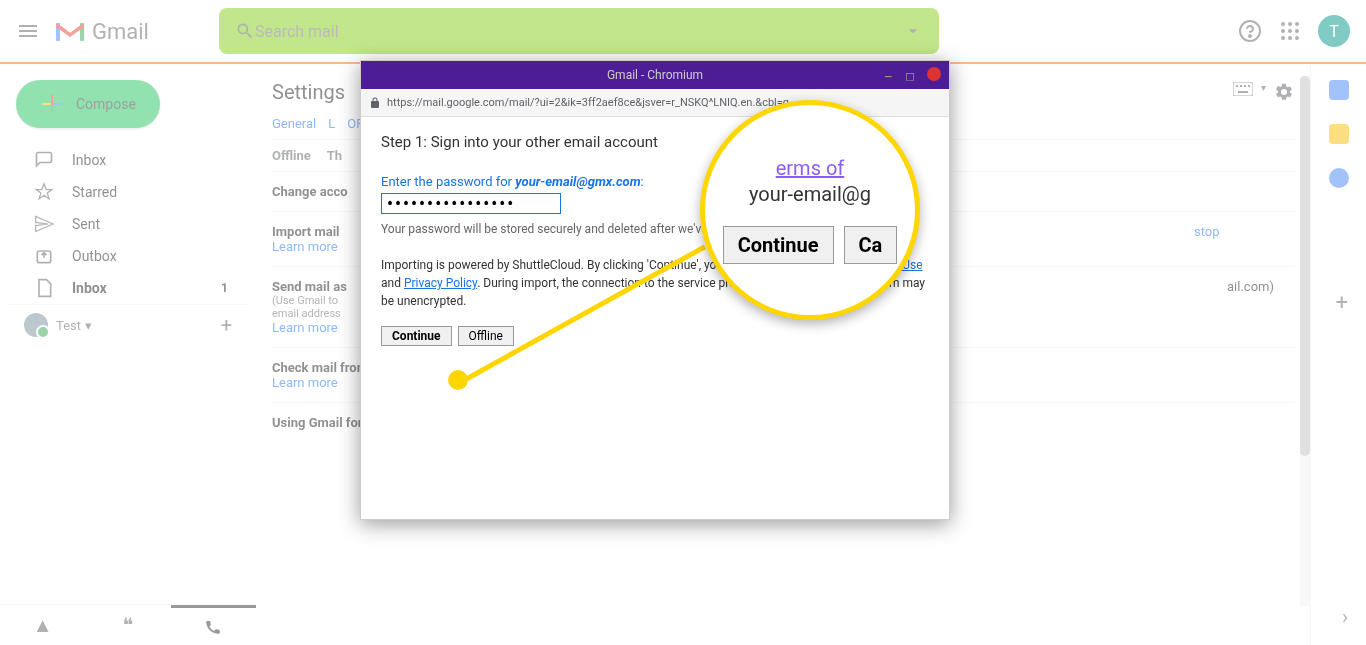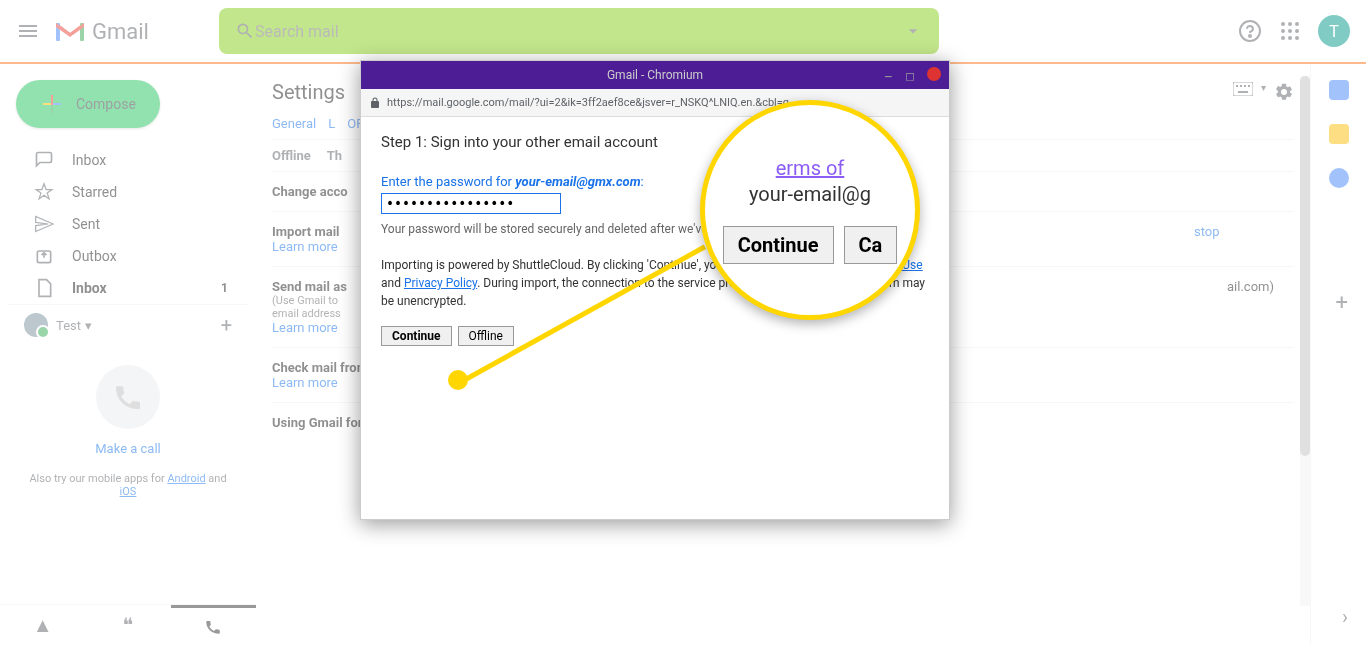--- a/index.html
+++ b/index.html
@@ -173,17 +173,6 @@
       <span style="margin-left:4px">▾</span>
       <span style="margin-left:auto;font-size:20px;color:#5f6368">+</span>
     </div>
-    <div class="call-area">
-      <div class="call-circle">
-        <svg width="32" height="32" viewBox="0 0 24 24" fill="#bdbdbd">
-            <path d="M6.62 10.79a15.053 15.053 0 006.59 6.59l2.2-2.2a1 1 0 011.05-.24c1.12.37 2.33.57 3.54.57a1 1 0 011 1V20a1 1 0 01-1 1C10.07 21 3 13.93 3 5a1 1 0 011-1h3.5a1 1 0 011 1c0 1.21.2 2.42.57 3.54a1 1 0 01-.24 1.05l-2.21 2.2z"></path>
-          </svg>
-      </div>
-      <div class="make-call">Make a call</div>
-      <div class="mobile-apps">
-        <span>Also try our mobile apps for </span><a>Android</a><span> and </span><a>iOS</a>
-      </div>
-    </div>
     <div class="sidebar-bottom">
       <div class="sb-tab">▲</div>
       <div class="sb-tab">❝</div>

